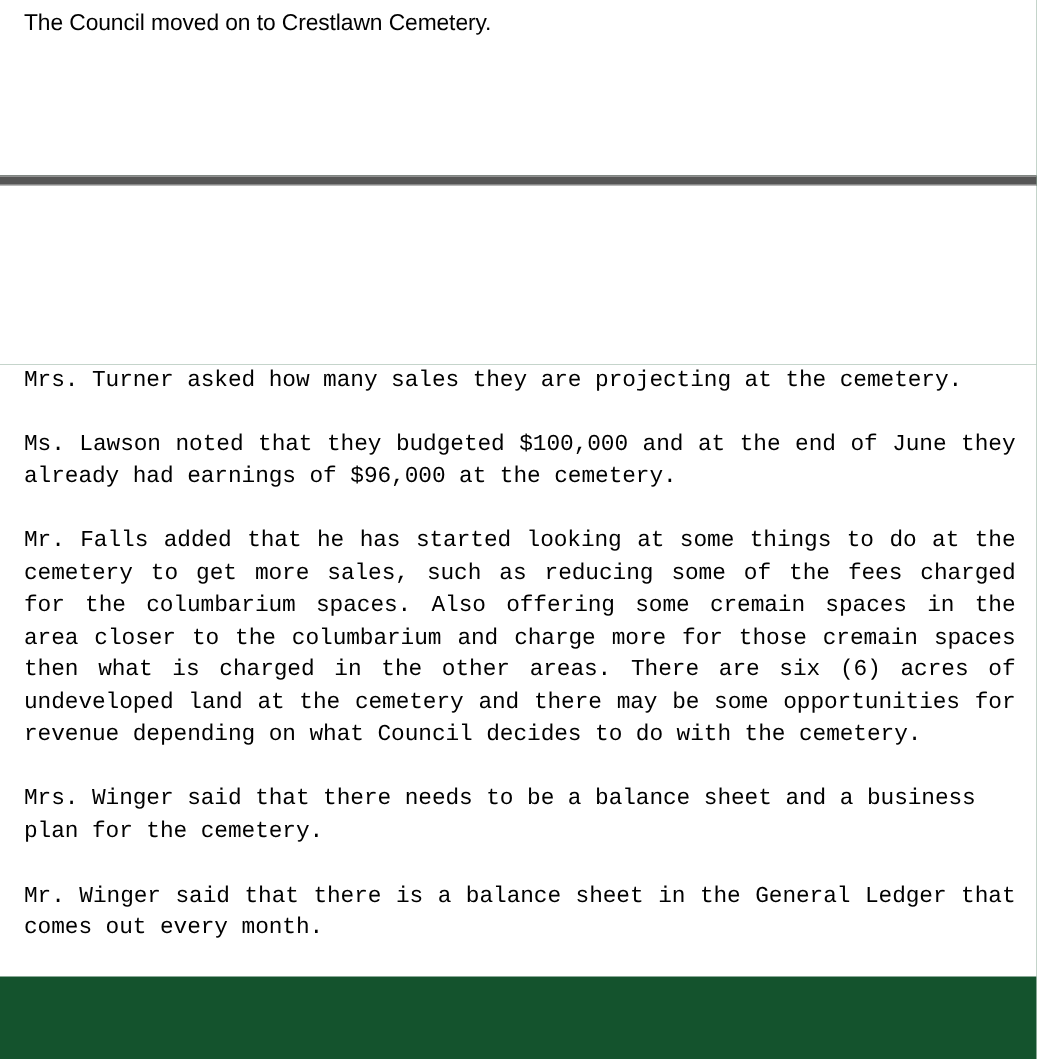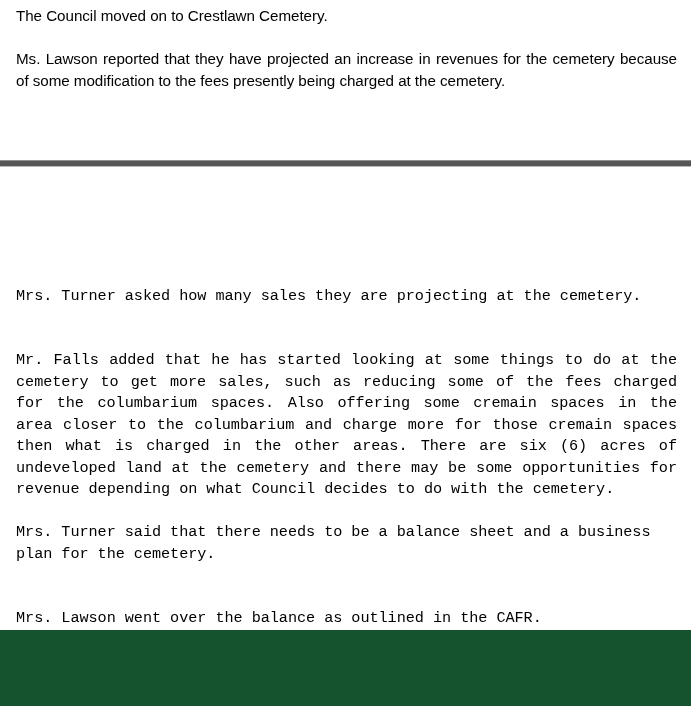--- a/index.html
+++ b/index.html
@@ -83,7 +83,6 @@
 
     <div class="spacer"></div>
 
-    <p class="para">Ms. Lawson reported that they have projected an increase in revenues for the cemetery because of some modification to the fees presently being charged at the cemetery.</p>
 
     <div class="spacer"></div>
 

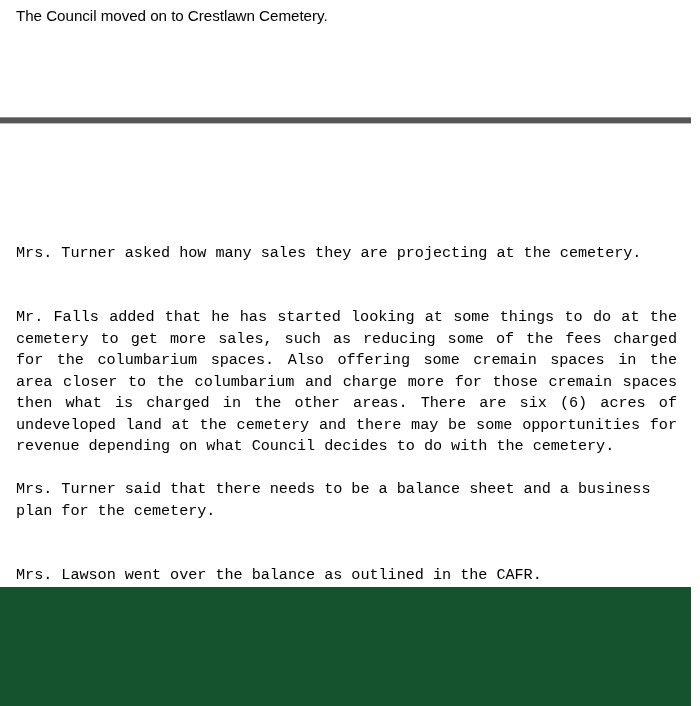--- a/index.html
+++ b/index.html
@@ -101,6 +101,7 @@
 
     <div class="spacer"></div>
 
+    <p class="para">Ms. Lawson noted that they budgeted $100,000 and at the end of June they already had earnings of $96,000 at the cemetery.</p>
 
     <div class="spacer"></div>
 

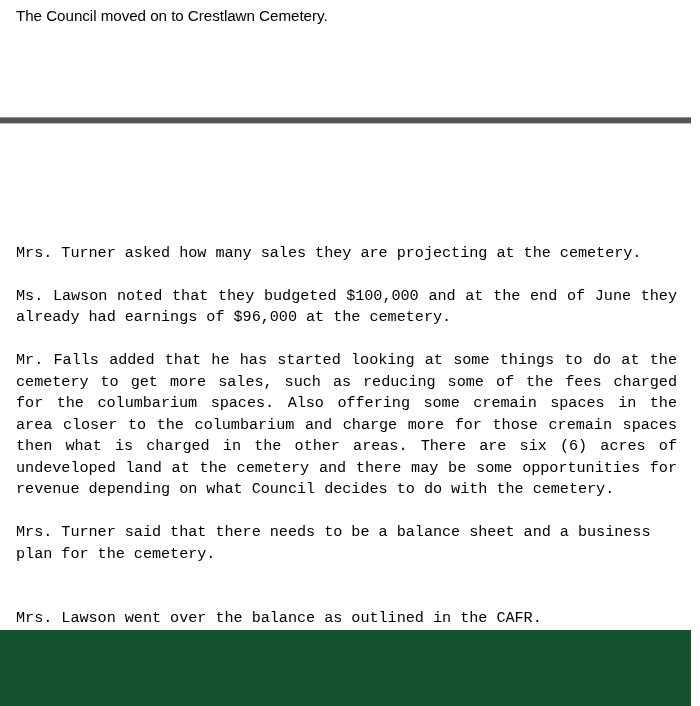--- a/index.html
+++ b/index.html
@@ -109,7 +109,7 @@
 
     <div class="spacer"></div>
 
-    <p class="para single">Mrs. Turner said that there needs to be a balance sheet and a business plan for the cemetery.</p>
+    <p class="para single">Mrs. Winger said that there needs to be a balance sheet and a business plan for the cemetery.</p>
 
     <div class="spacer"></div>
 

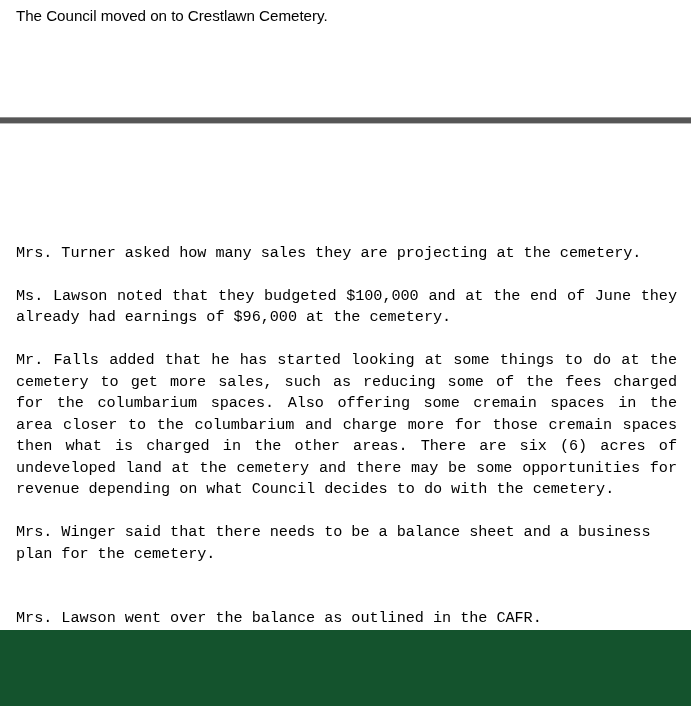--- a/index.html
+++ b/index.html
@@ -113,6 +113,7 @@
 
     <div class="spacer"></div>
 
+    <p class="para">Mr. Winger said that there is a balance sheet in the General Ledger that comes out every month.</p>
 
     <div class="spacer"></div>
 

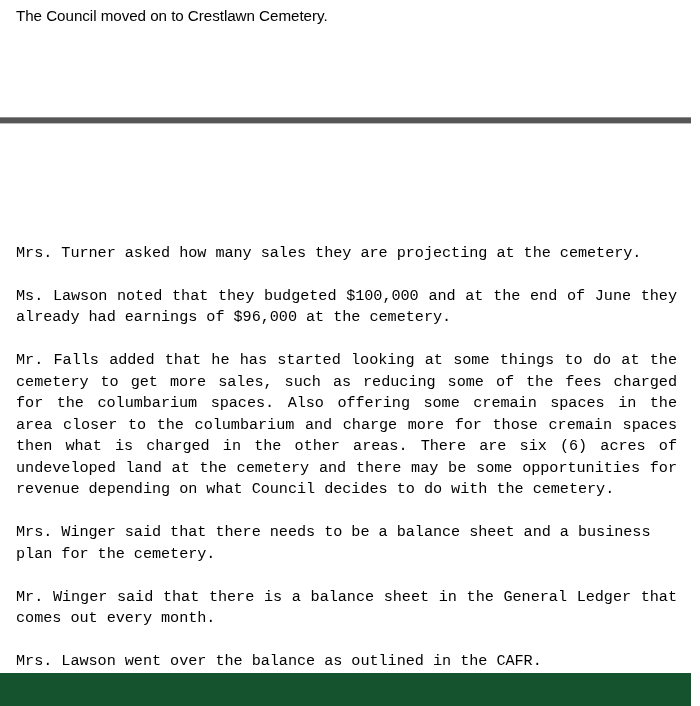--- a/index.html
+++ b/index.html
@@ -117,7 +117,6 @@
 
     <div class="spacer"></div>
 
-    <p class="para single">Mrs. Lawson went over the balance as outlined in the CAFR.</p>
 
   </div>
 

